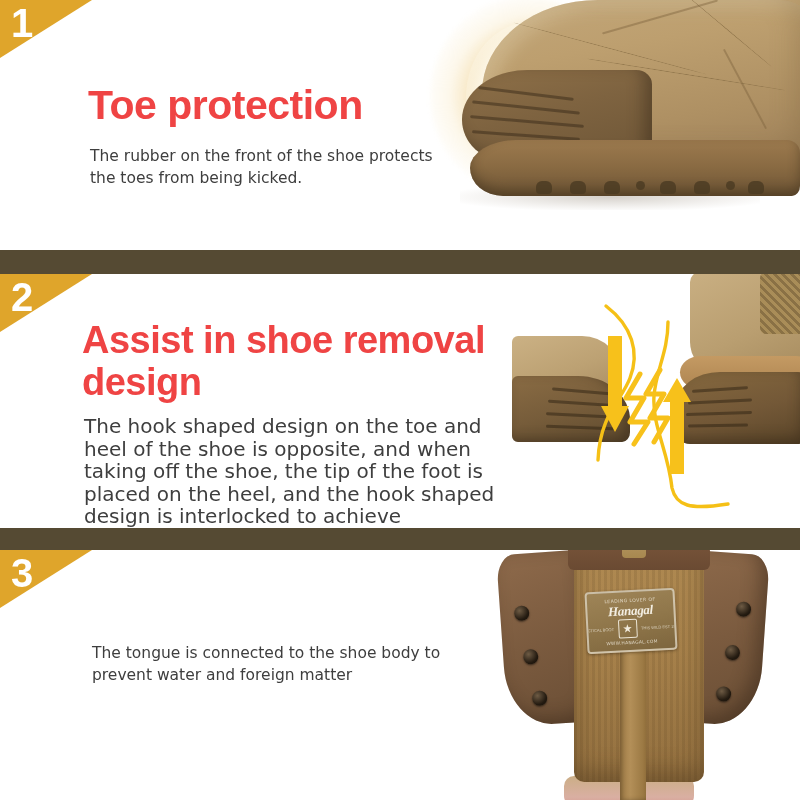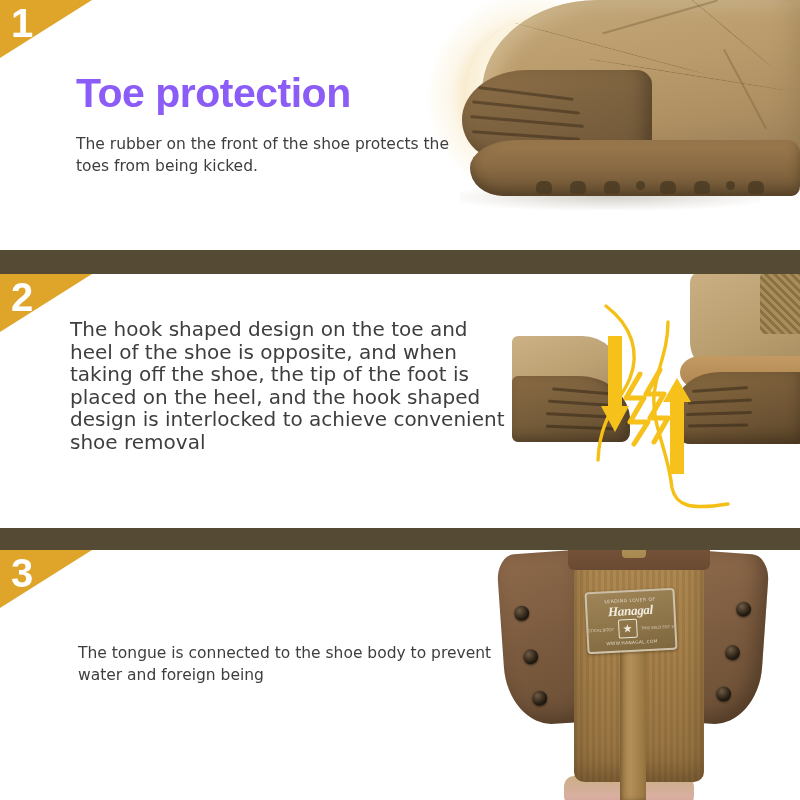--- a/index.html
+++ b/index.html
@@ -48,8 +48,8 @@
   #text-3{left:78px;top:75px;width:420px;}
 
   .heading{
-    margin:0;
-    color:#8b5cf6;
+    margin:12px;
+    color:#ef4444;
     font-weight:bold;
     font-family:"Liberation Sans","DejaVu Sans",sans-serif;
     letter-spacing:-0.5px;

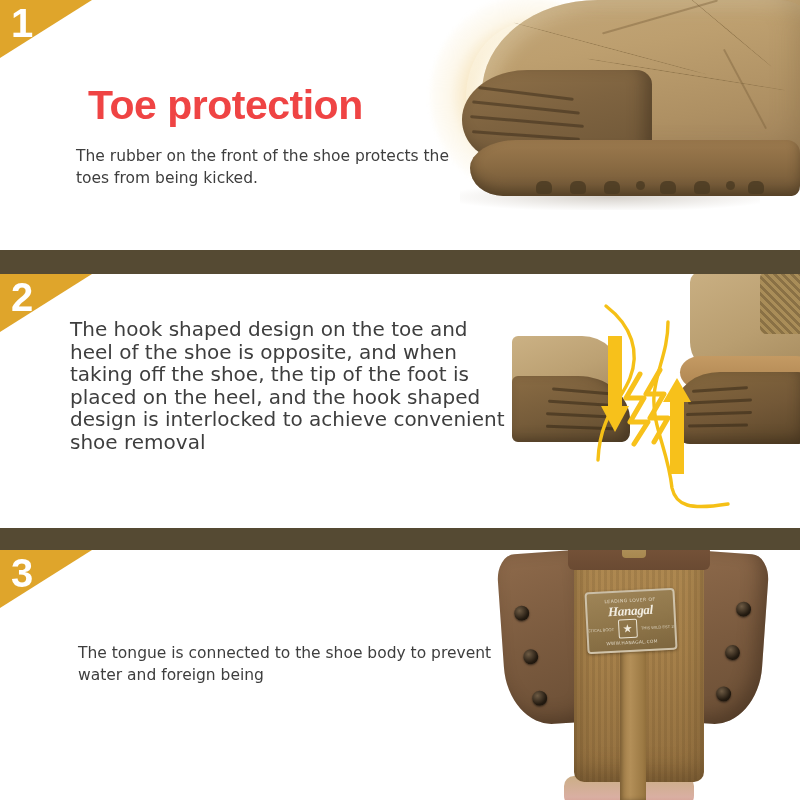--- a/index.html
+++ b/index.html
@@ -59,7 +59,7 @@
   #heading-3{font-size:39px;line-height:44px;}
 
   .body-text{
-    margin:0;
+    margin:14px;
     color:#3E3E3E;
     font-size:15.5px;
     line-height:22px;

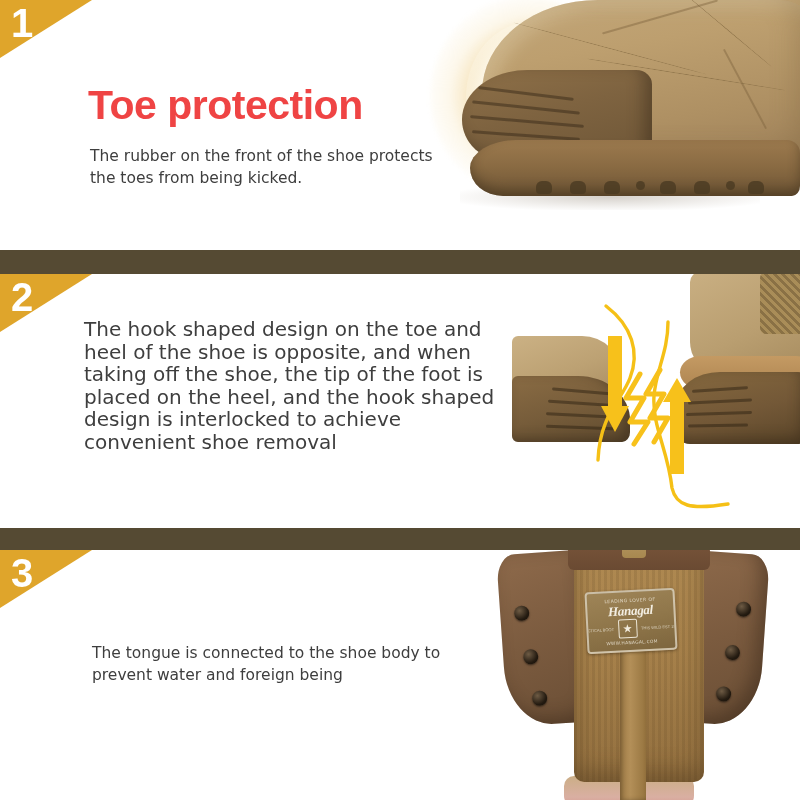--- a/index.html
+++ b/index.html
@@ -385,6 +385,7 @@
     </div>
 
     <div class="text-block" id="text-2">
+      <h1 class="heading" id="heading-2">Assist in shoe removal design</h1>
       <p class="body-text" id="body-2">The hook shaped design on the toe and heel of the shoe is opposite, and when taking off the shoe, the tip of the foot is placed on the heel, and the hook shaped design is interlocked to achieve convenient shoe removal</p>
     </div>
   </div>

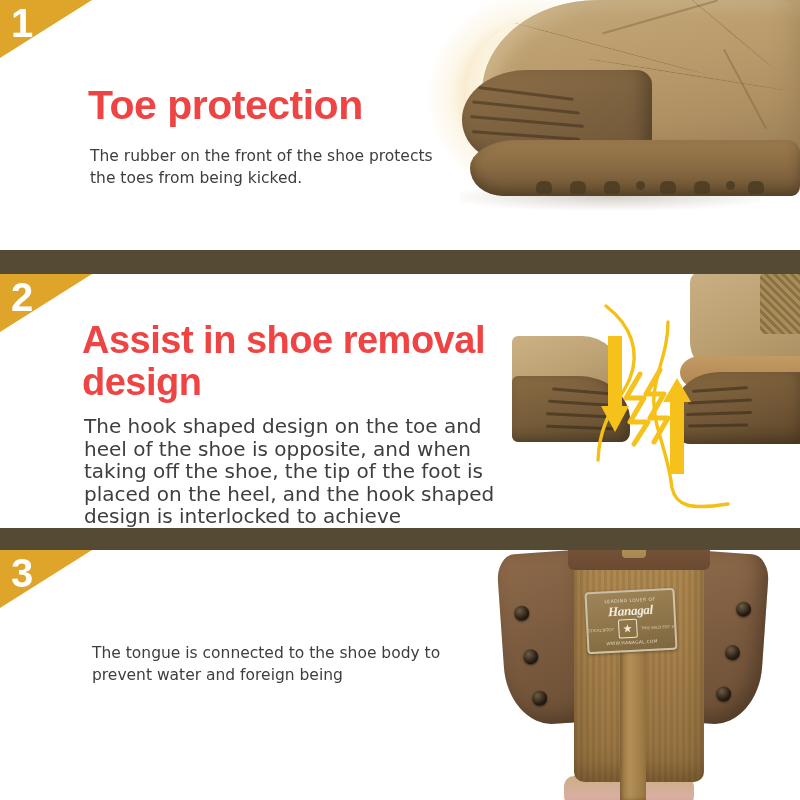--- a/index.html
+++ b/index.html
@@ -433,7 +433,7 @@
     </div>
 
     <div class="text-block" id="text-3">
-      <p class="body-text" id="body-3">The tongue is connected to the shoe body to prevent water and foreign being</p>
+      <p class="body-text" id="body-3">The tongue is connected to the shoe body to prevent water and foreign matter</p>
     </div>
   </div>
 

